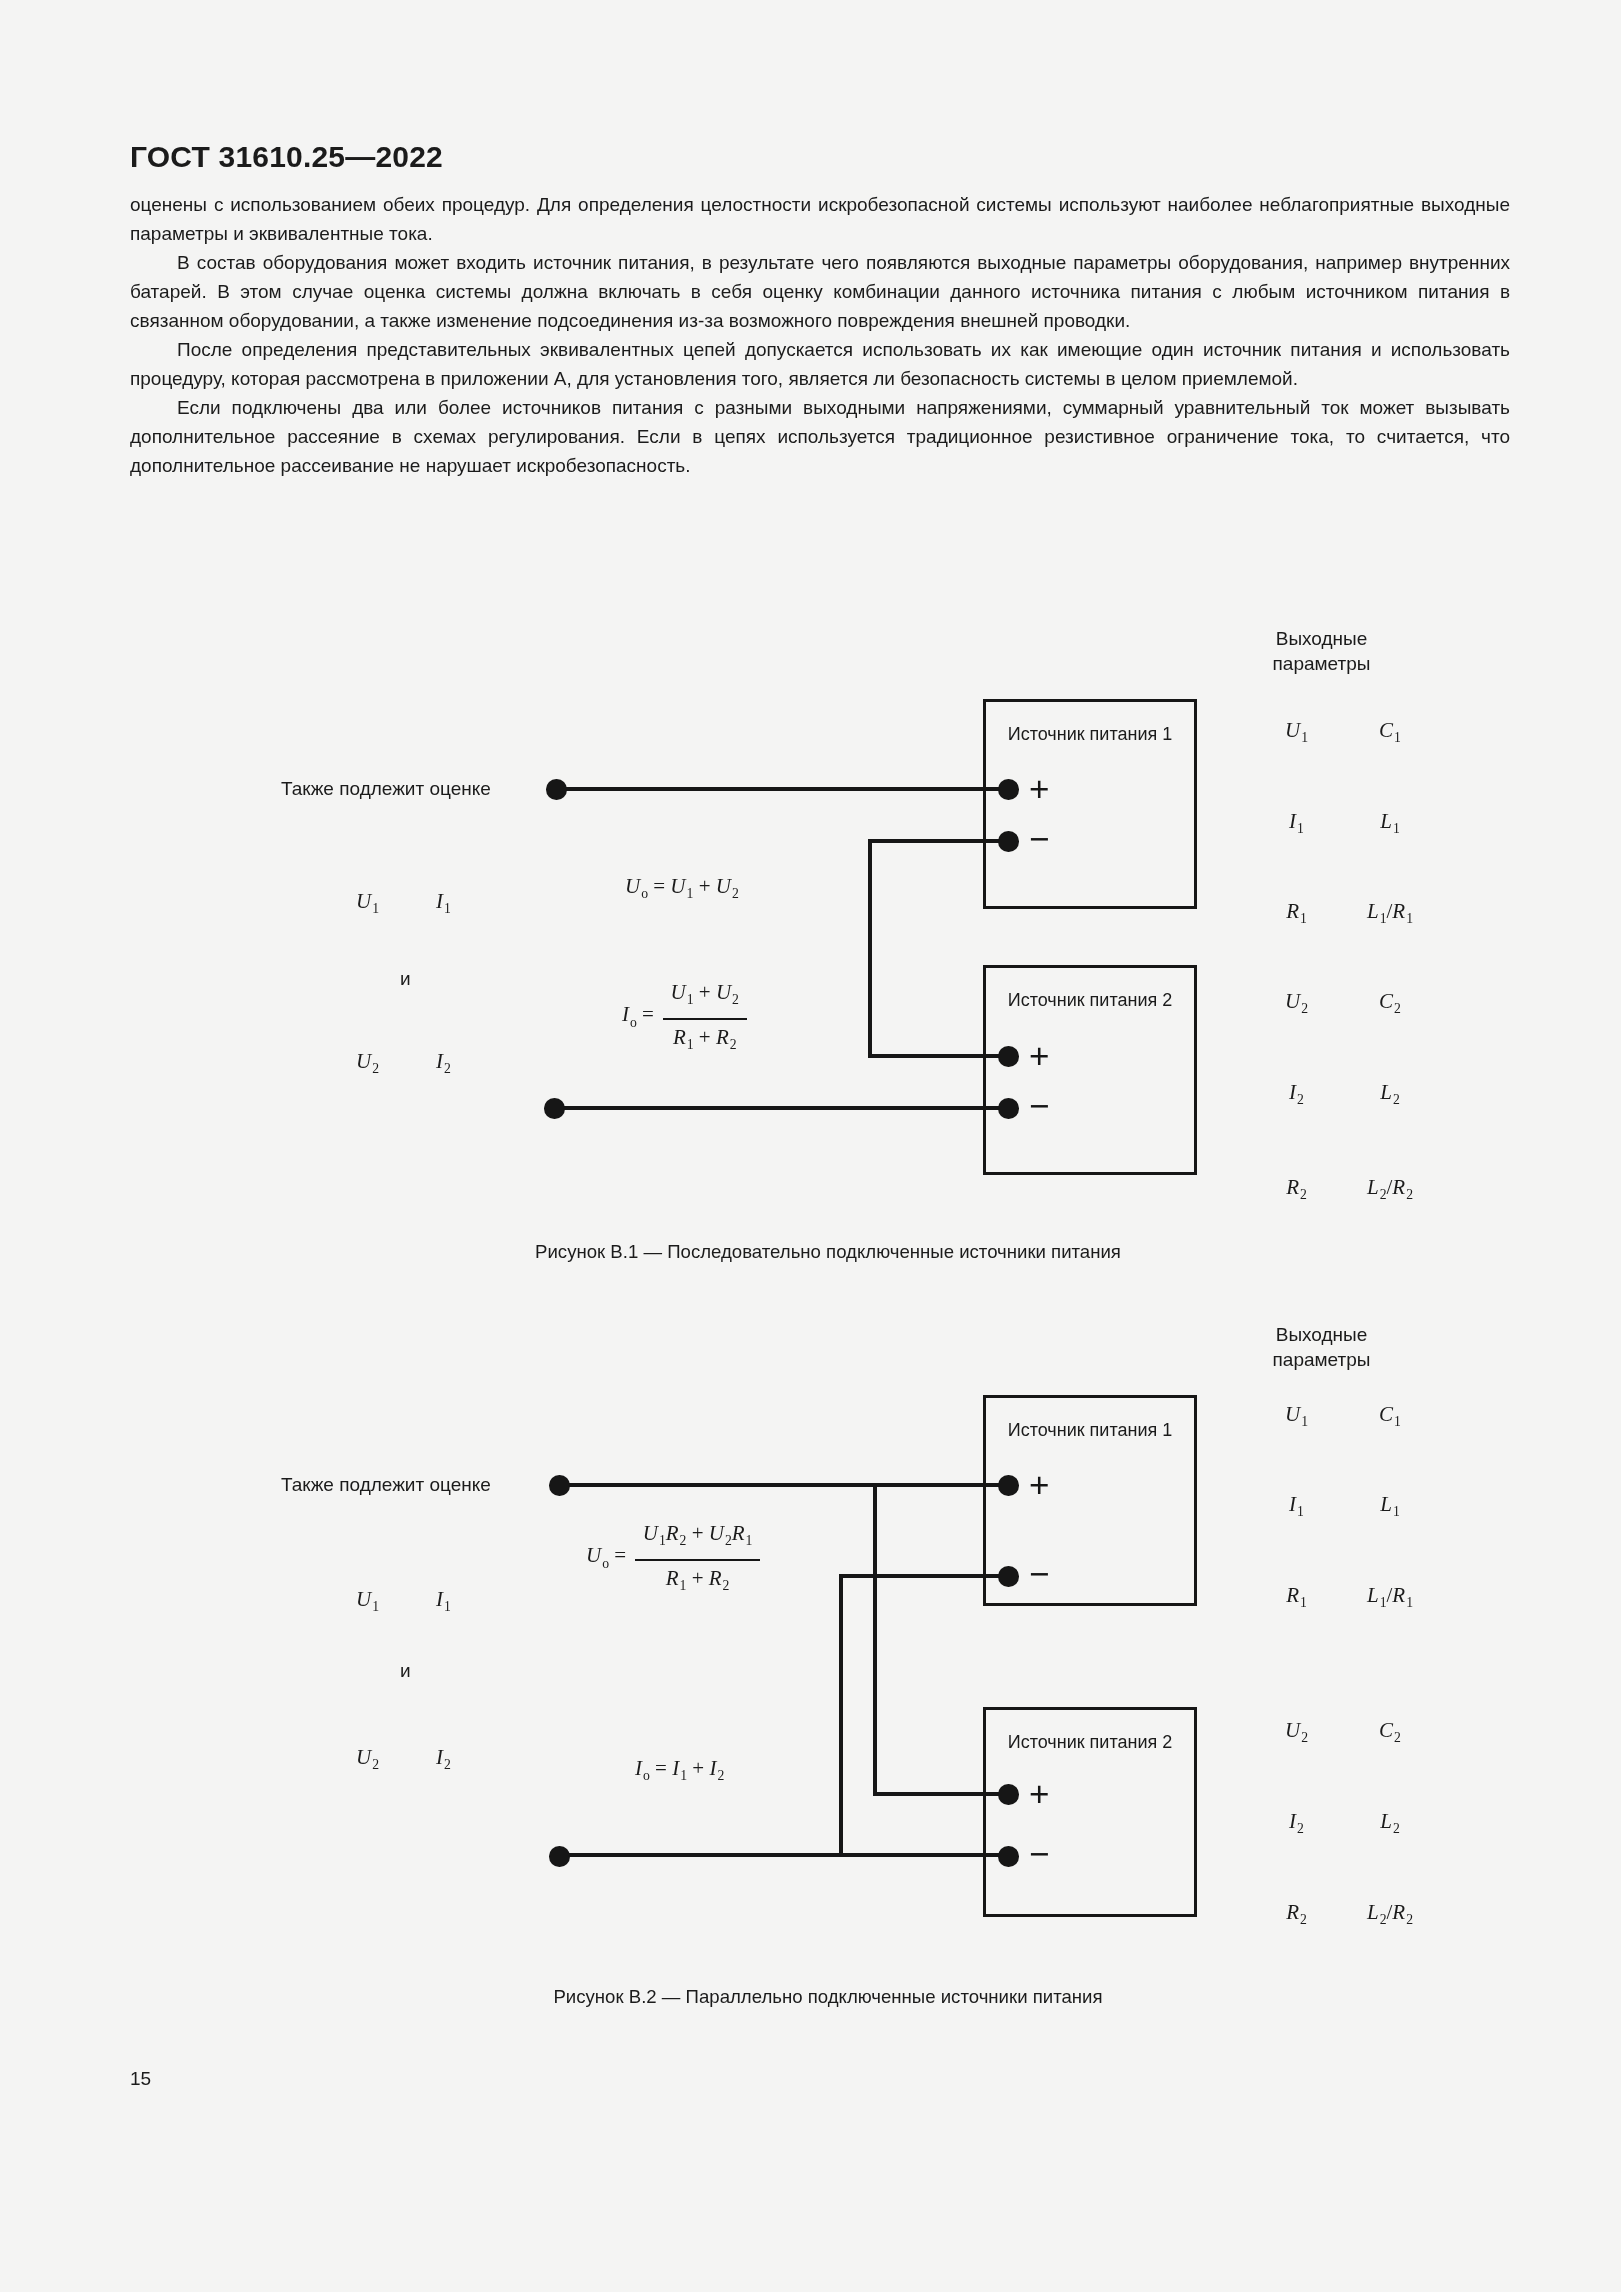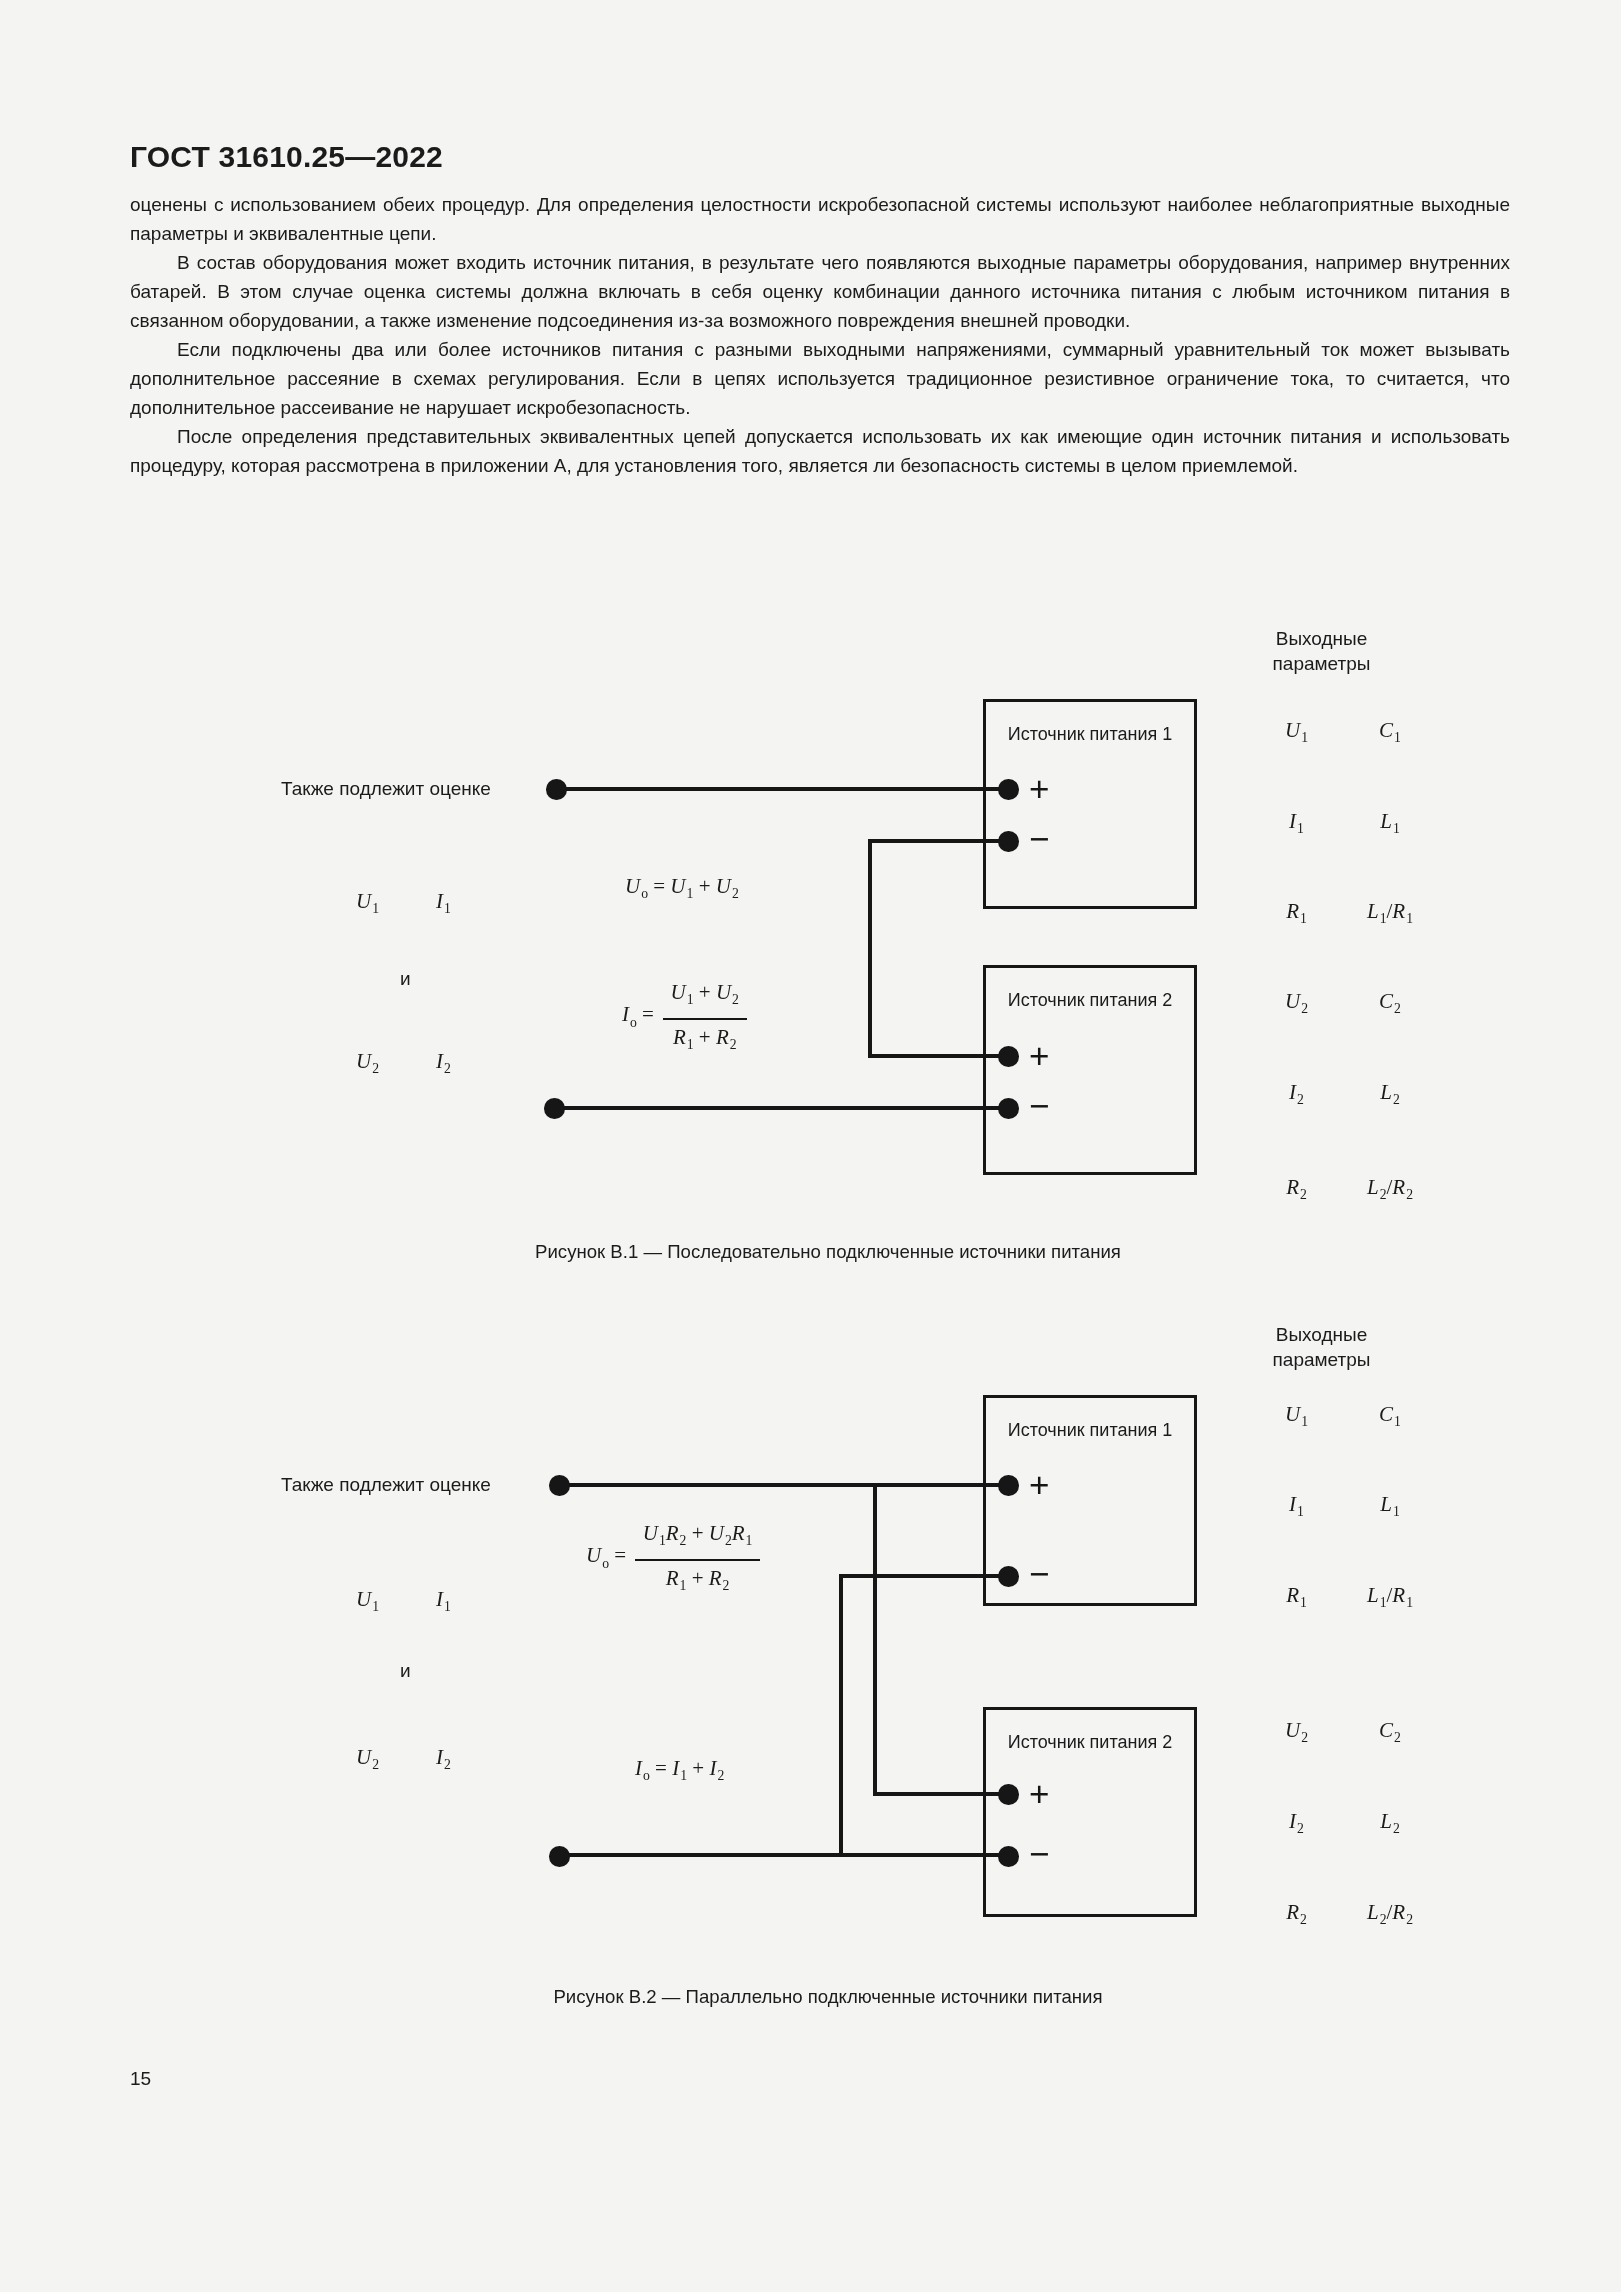--- a/index.html
+++ b/index.html
@@ -59,7 +59,7 @@
   <div class="doc-header">ГОСТ 31610.25—2022</div>
 
   <div class="body-text">
-    <p class="first">оценены с использованием обеих процедур. Для определения целостности искробезопасной системы используют наиболее неблагоприятные выходные параметры и эквивалентные цепи.</p>
+    <p class="first">оценены с использованием обеих процедур. Для определения целостности искробезопасной системы используют наиболее неблагоприятные выходные параметры и эквивалентные тока.</p>
     <p>В состав оборудования может входить источник питания, в результате чего появляются выходные параметры оборудования, например внутренних батарей. В этом случае оценка системы должна включать в себя оценку комбинации данного источника питания с любым источником питания в связанном оборудовании, а также изменение подсоединения из-за возможного повреждения внешней проводки.</p>
     <p>Если подключены два или более источников питания с разными выходными напряжениями, суммарный уравнительный ток может вызывать дополнительное рассеяние в схемах регулирования. Если в цепях используется традиционное резистивное ограничение тока, то считается, что дополнительное рассеивание не нарушает искробезопасность.</p>
     <p>После определения представительных эквивалентных цепей допускается использовать их как имеющие один источник питания и использовать процедуру, которая рассмотрена в приложении А, для установления того, является ли безопасность системы в целом приемлемой.</p>

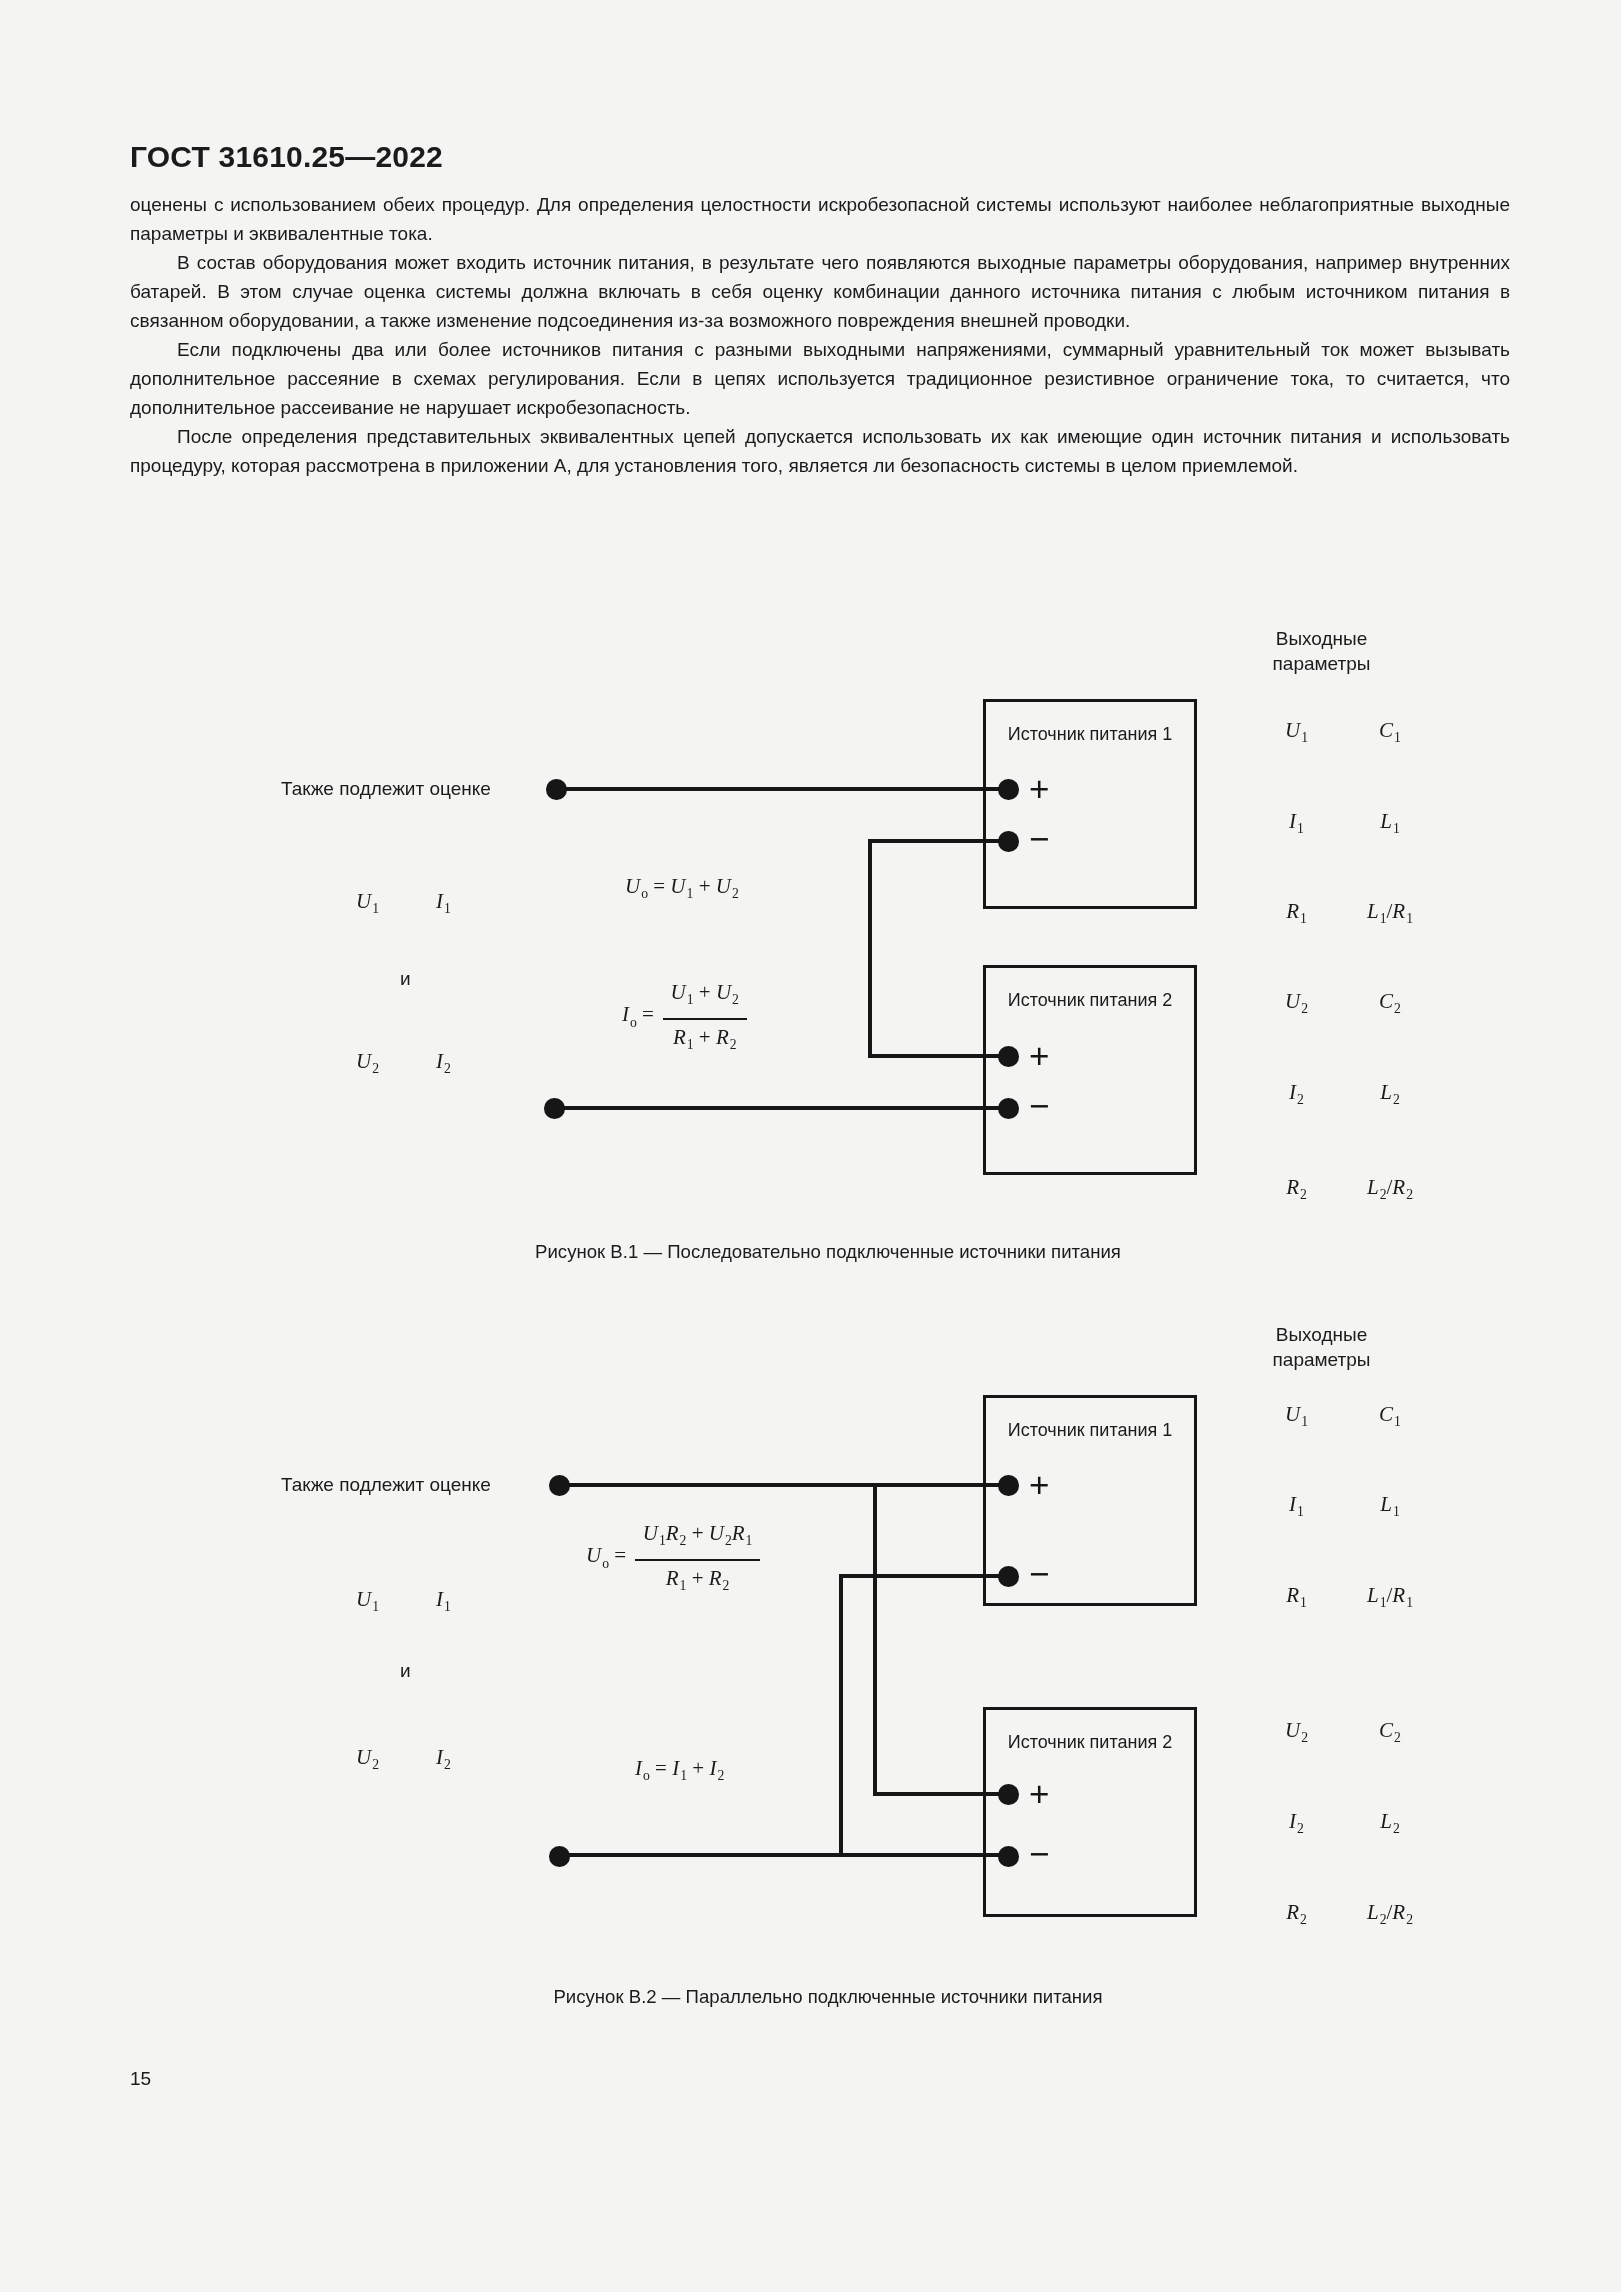--- a/index.html
+++ b/index.html
@@ -61,8 +61,8 @@
   <div class="body-text">
     <p class="first">оценены с использованием обеих процедур. Для определения целостности искробезопасной системы используют наиболее неблагоприятные выходные параметры и эквивалентные тока.</p>
     <p>В состав оборудования может входить источник питания, в результате чего появляются выходные параметры оборудования, например внутренних батарей. В этом случае оценка системы должна включать в себя оценку комбинации данного источника питания с любым источником питания в связанном оборудовании, а также изменение подсоединения из-за возможного повреждения внешней проводки.</p>
+    <p>После определения представительных эквивалентных цепей допускается использовать их как имеющие один источник питания и использовать процедуру, которая рассмотрена в приложении А, для установления того, является ли безопасность системы в целом приемлемой.</p>
     <p>Если подключены два или более источников питания с разными выходными напряжениями, суммарный уравнительный ток может вызывать дополнительное рассеяние в схемах регулирования. Если в цепях используется традиционное резистивное ограничение тока, то считается, что дополнительное рассеивание не нарушает искробезопасность.</p>
-    <p>После определения представительных эквивалентных цепей допускается использовать их как имеющие один источник питания и использовать процедуру, которая рассмотрена в приложении А, для установления того, является ли безопасность системы в целом приемлемой.</p>
   </div>
 
   <div class="out-title" style="top:627px;">

